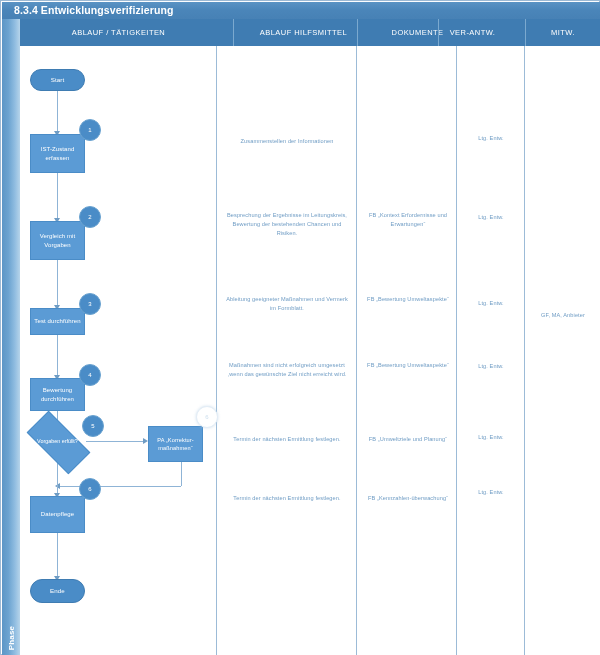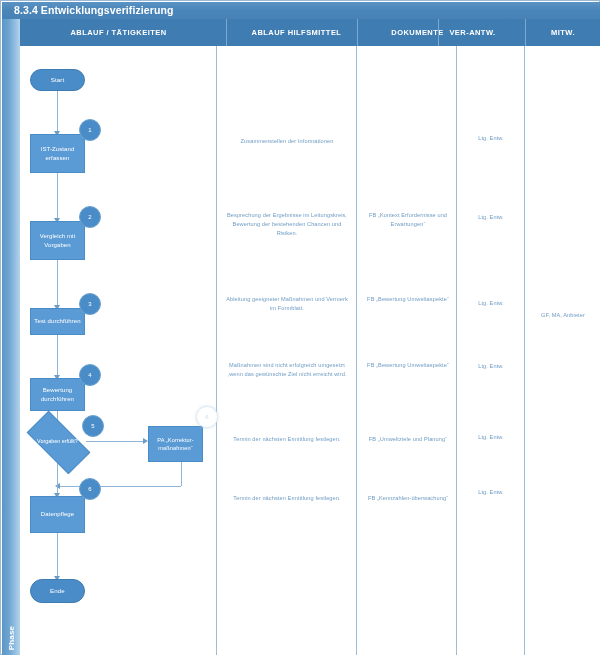--- a/index.html
+++ b/index.html
@@ -38,7 +38,7 @@
     position:absolute;top:0;height:27px;
     display:flex;align-items:center;justify-content:center;
     box-sizing:border-box;
-    font-size:7.5px;font-weight:bold;color:#ffffff;
+    font-size:7.5px;font-weight:normal;color:#ffffff;
     letter-spacing:.45px;text-align:center;
   }
   #headerrow .hcell + .hcell{border-left:1px solid #7ba9cf;}

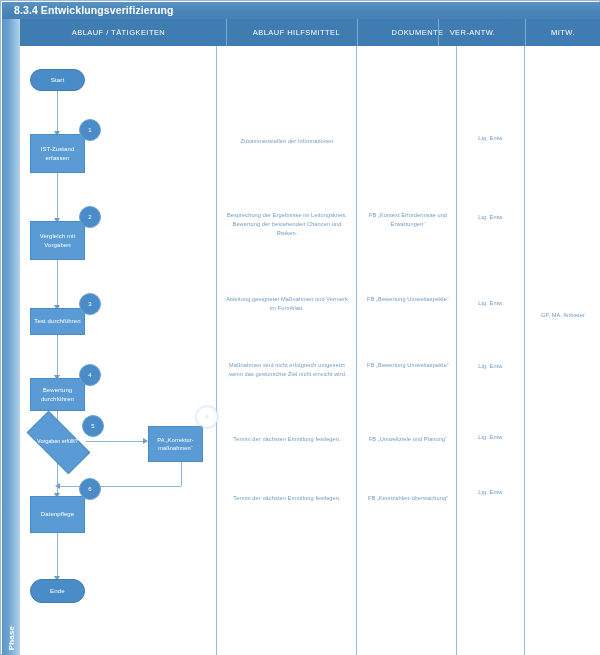--- a/index.html
+++ b/index.html
@@ -140,7 +140,7 @@
 
   <div id="headerrow">
     <div class="hcell" style="left:0;width:197px;">ABLAUF / TÄTIGKEITEN</div>
-    <div class="hcell" style="left:206px;width:140px;">ABLAUF HILFSMITTEL</div>
+    <div class="hcell" style="left:213px;width:140px;">ABLAUF HILFSMITTEL</div>
     <div class="hcell" style="left:337px;width:100px;padding-left:20px;">DOKUMENTE</div>
     <div class="hcell" style="left:418px;width:68px;">VER-ANTW.</div>
     <div class="hcell" style="left:505px;width:75px;">MITW.</div>

